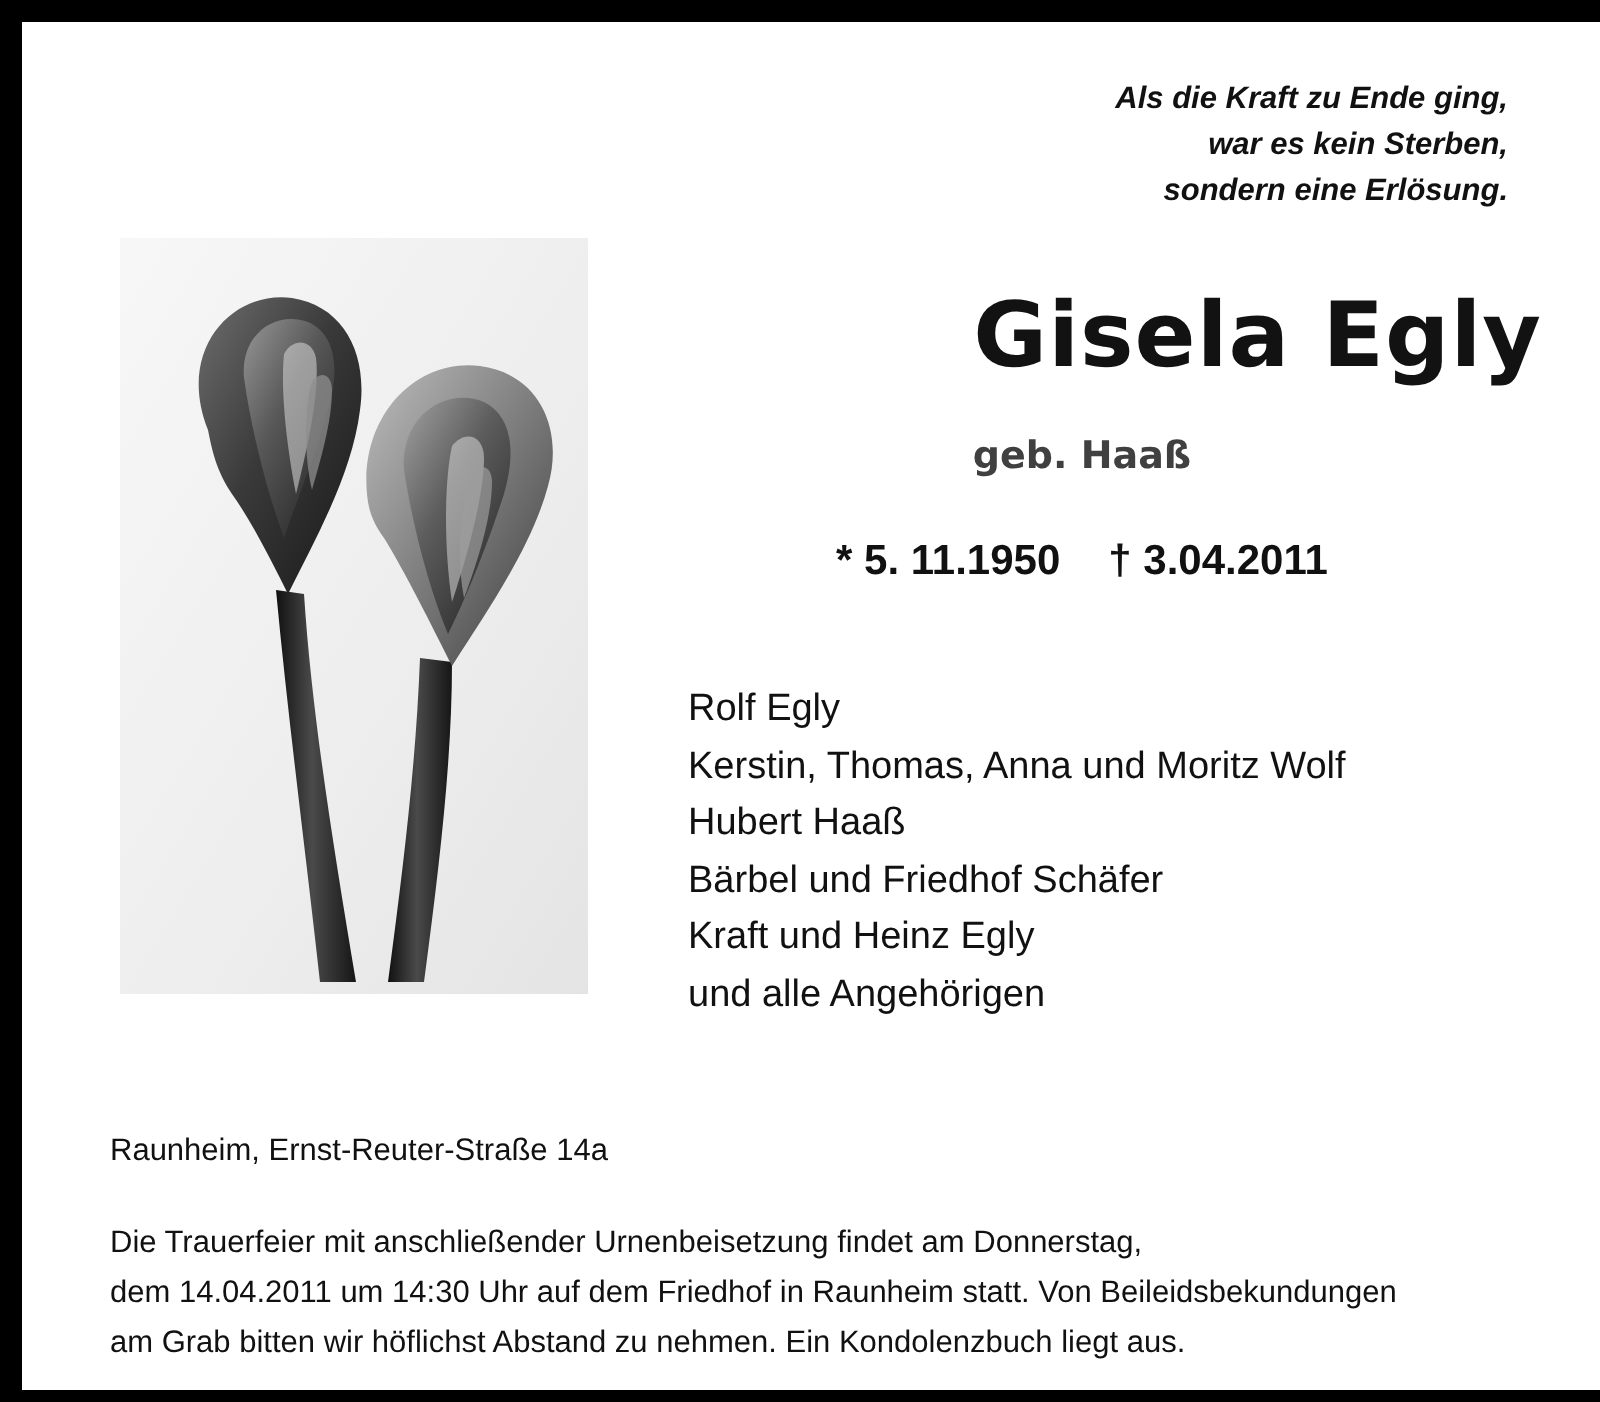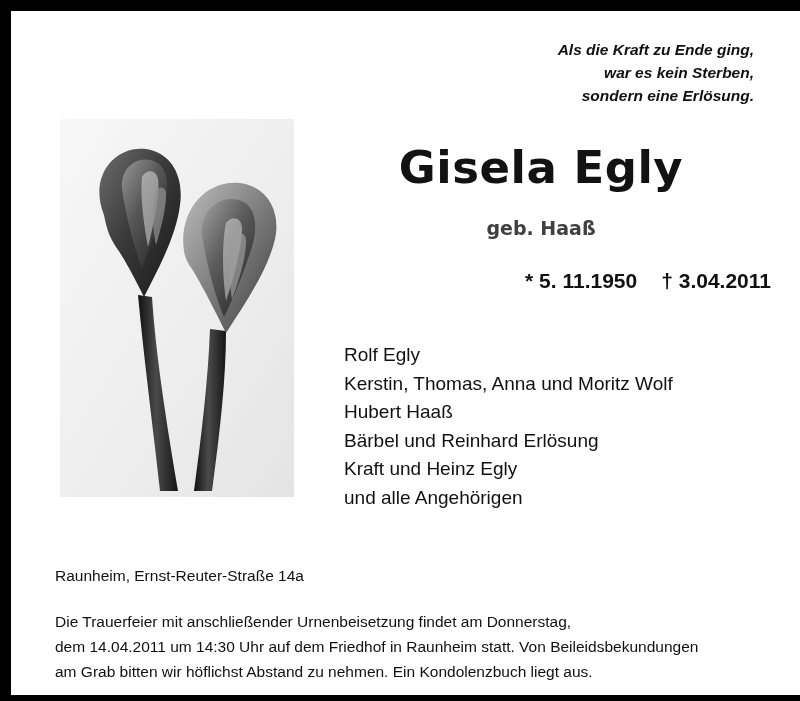--- a/index.html
+++ b/index.html
@@ -53,7 +53,7 @@
     left: 300px;
     top: 130px;
     width: 460px;
-    text-align: center;
+    text-align: right;
     font-size: 45px;
     font-weight: bold;
     color: #121212;

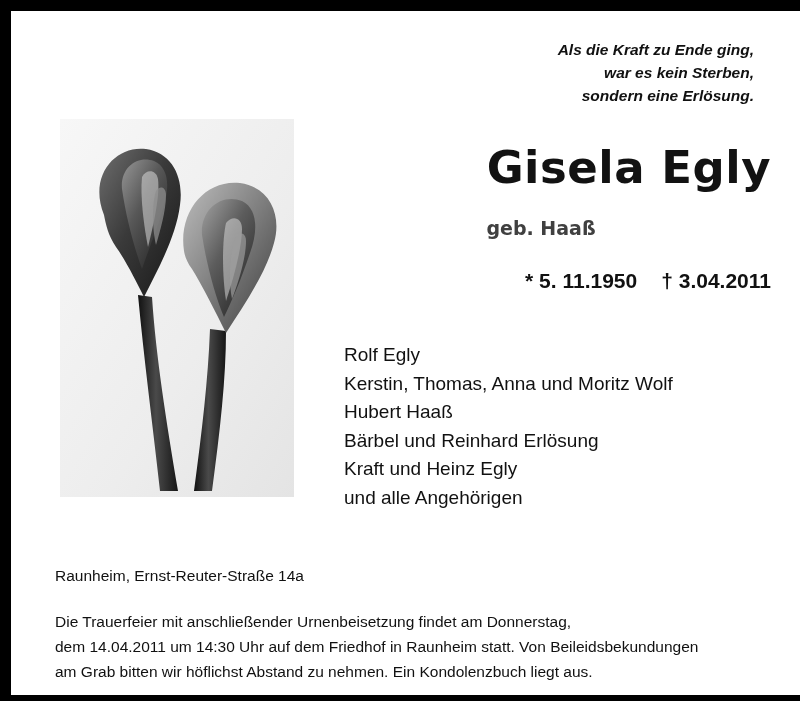--- a/index.html
+++ b/index.html
@@ -76,7 +76,7 @@
     left: 300px;
     top: 258px;
     width: 460px;
-    text-align: right;
+    text-align: center;
     font-size: 21px;
     font-weight: bold;
     color: #111111;

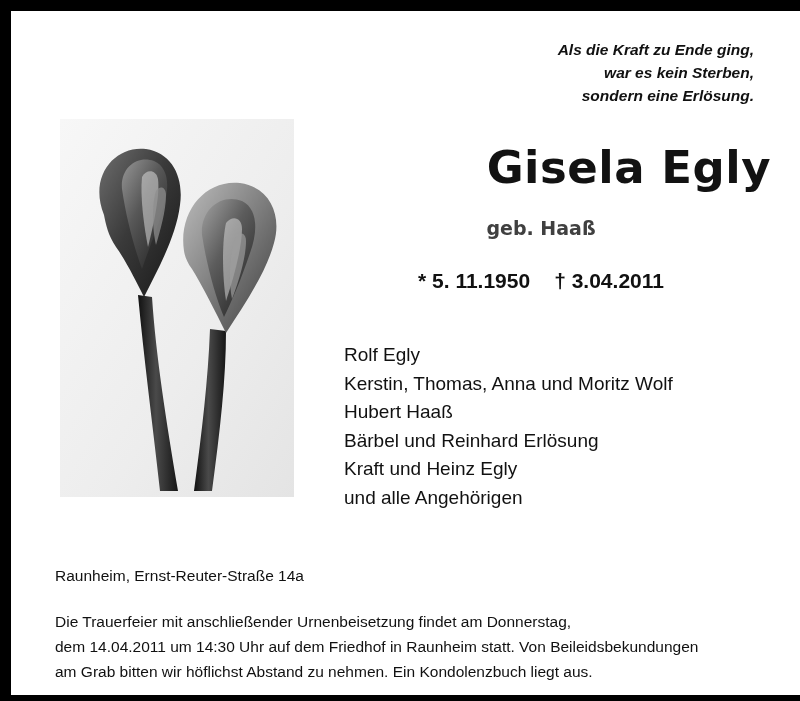--- a/index.html
+++ b/index.html
@@ -185,7 +185,7 @@
     <div>Rolf Egly</div>
     <div>Kerstin, Thomas, Anna und Moritz Wolf</div>
     <div>Hubert Haaß</div>
-    <div>Bärbel und Reinhard Erlösung</div>
+    <div>Bärbel und Friedhof Schäfer</div>
     <div>Kraft und Heinz Egly</div>
     <div>und alle Angehörigen</div>
   </div>

